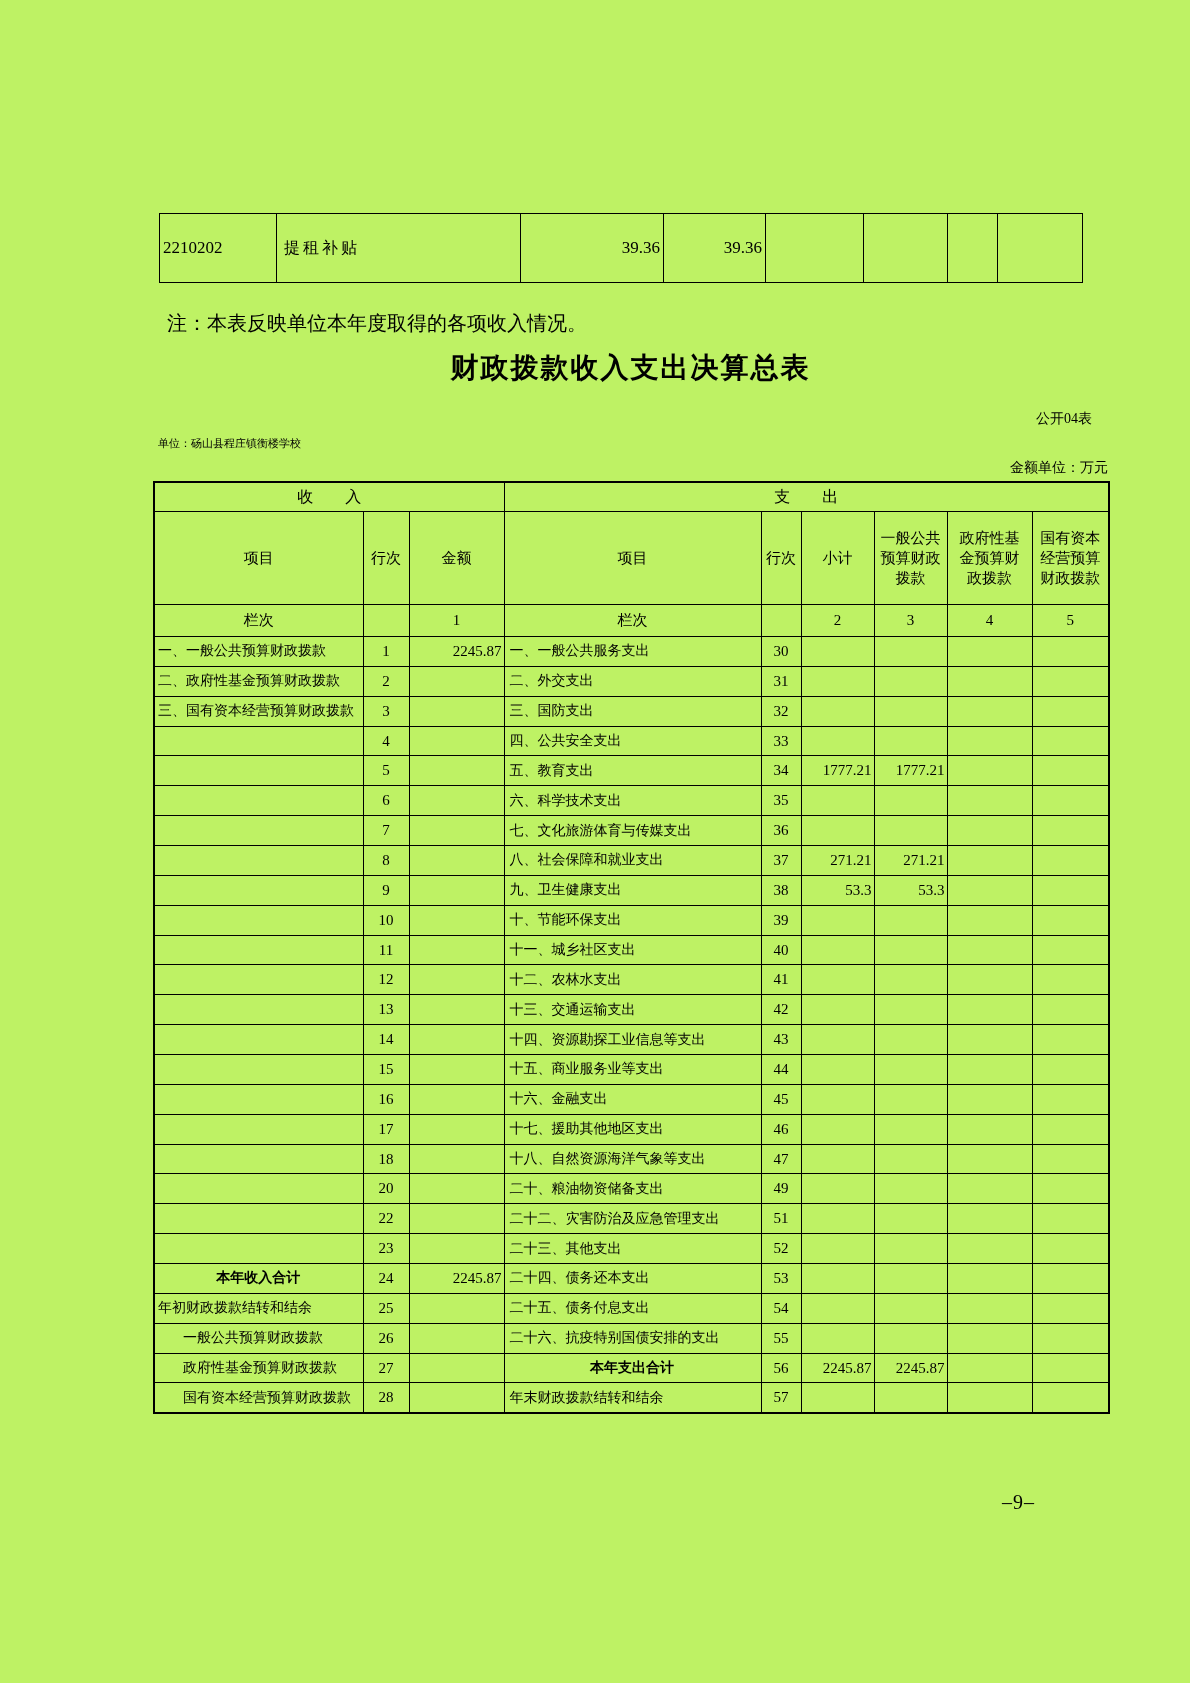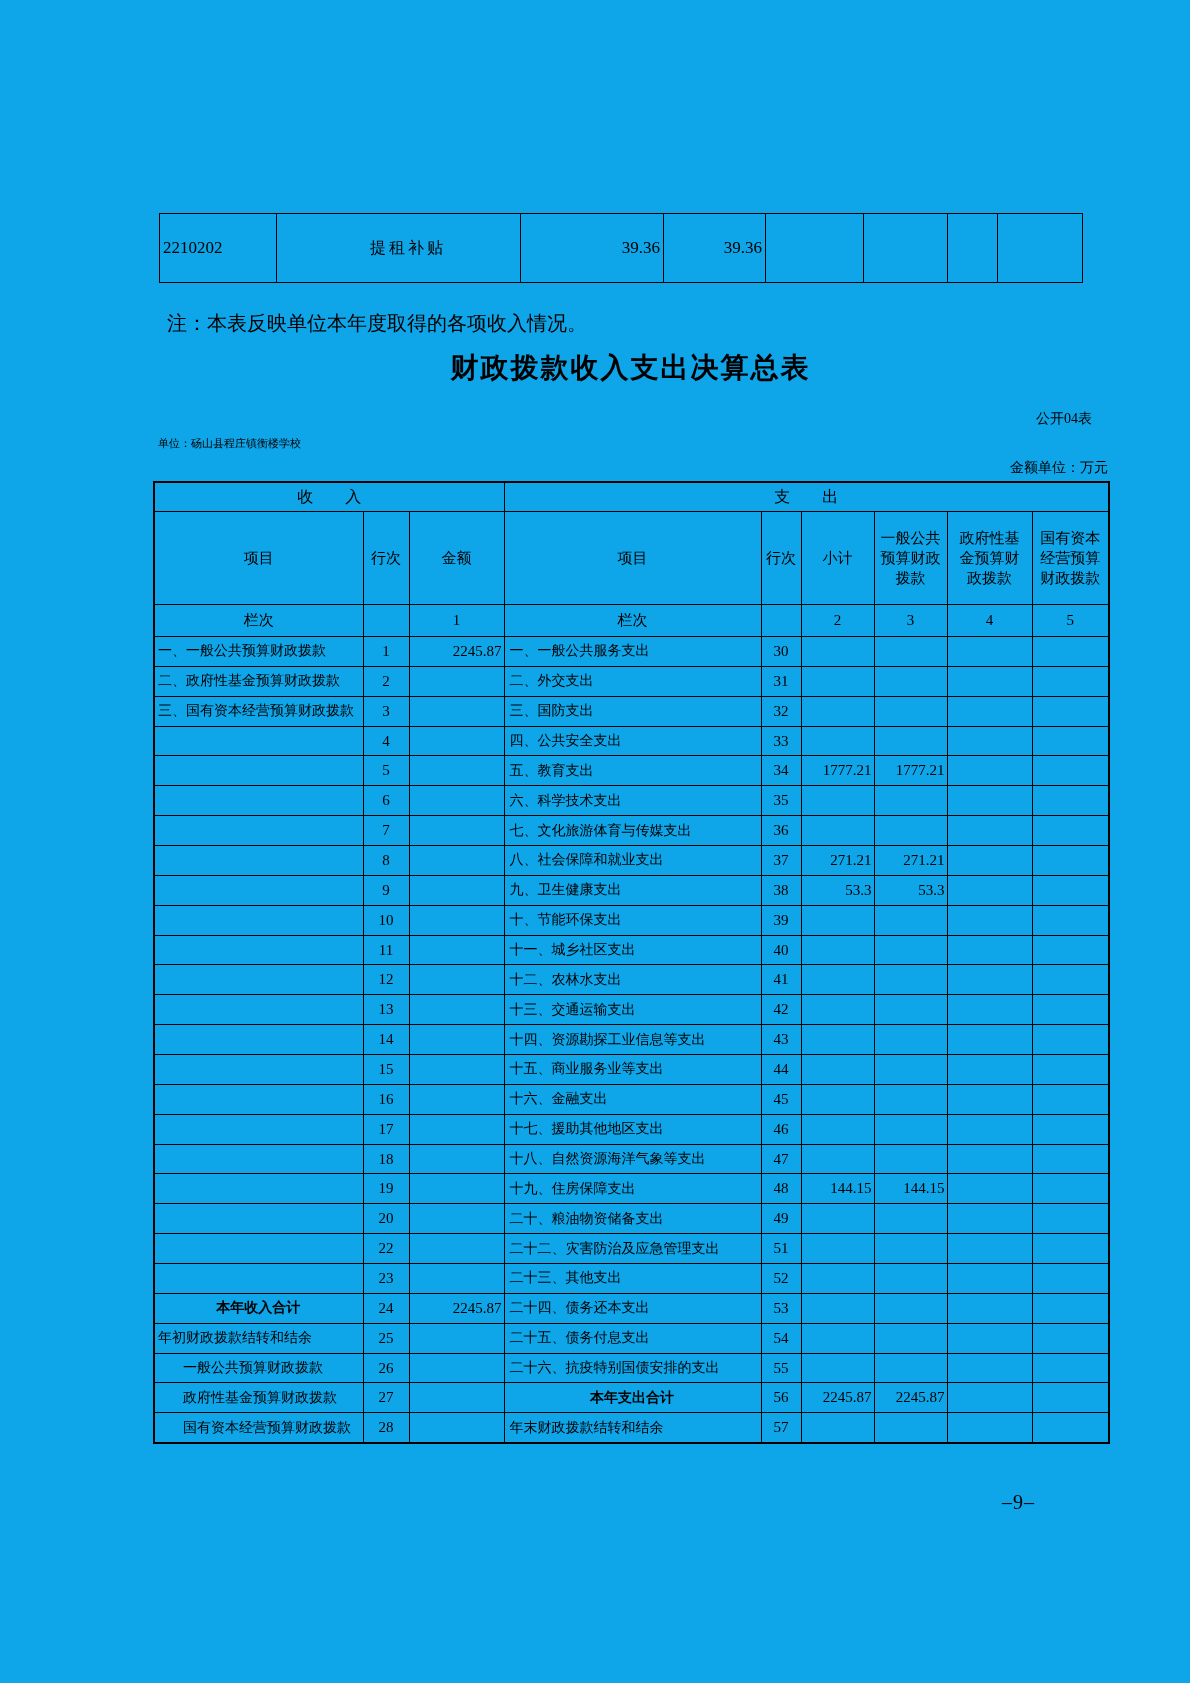--- a/index.html
+++ b/index.html
@@ -4,7 +4,7 @@
 <style>
   html,body{margin:0;padding:0;background:#ffffff;}
   .page{
-    position:relative;width:1190px;height:1683px;background:#0ea5e9;
+    position:relative;width:1190px;height:1683px;background:#bef264;
     font-family:"Liberation Serif","DejaVu Serif",serif;color:#000;overflow:hidden;
   }
   table{border-collapse:collapse;table-layout:fixed;}

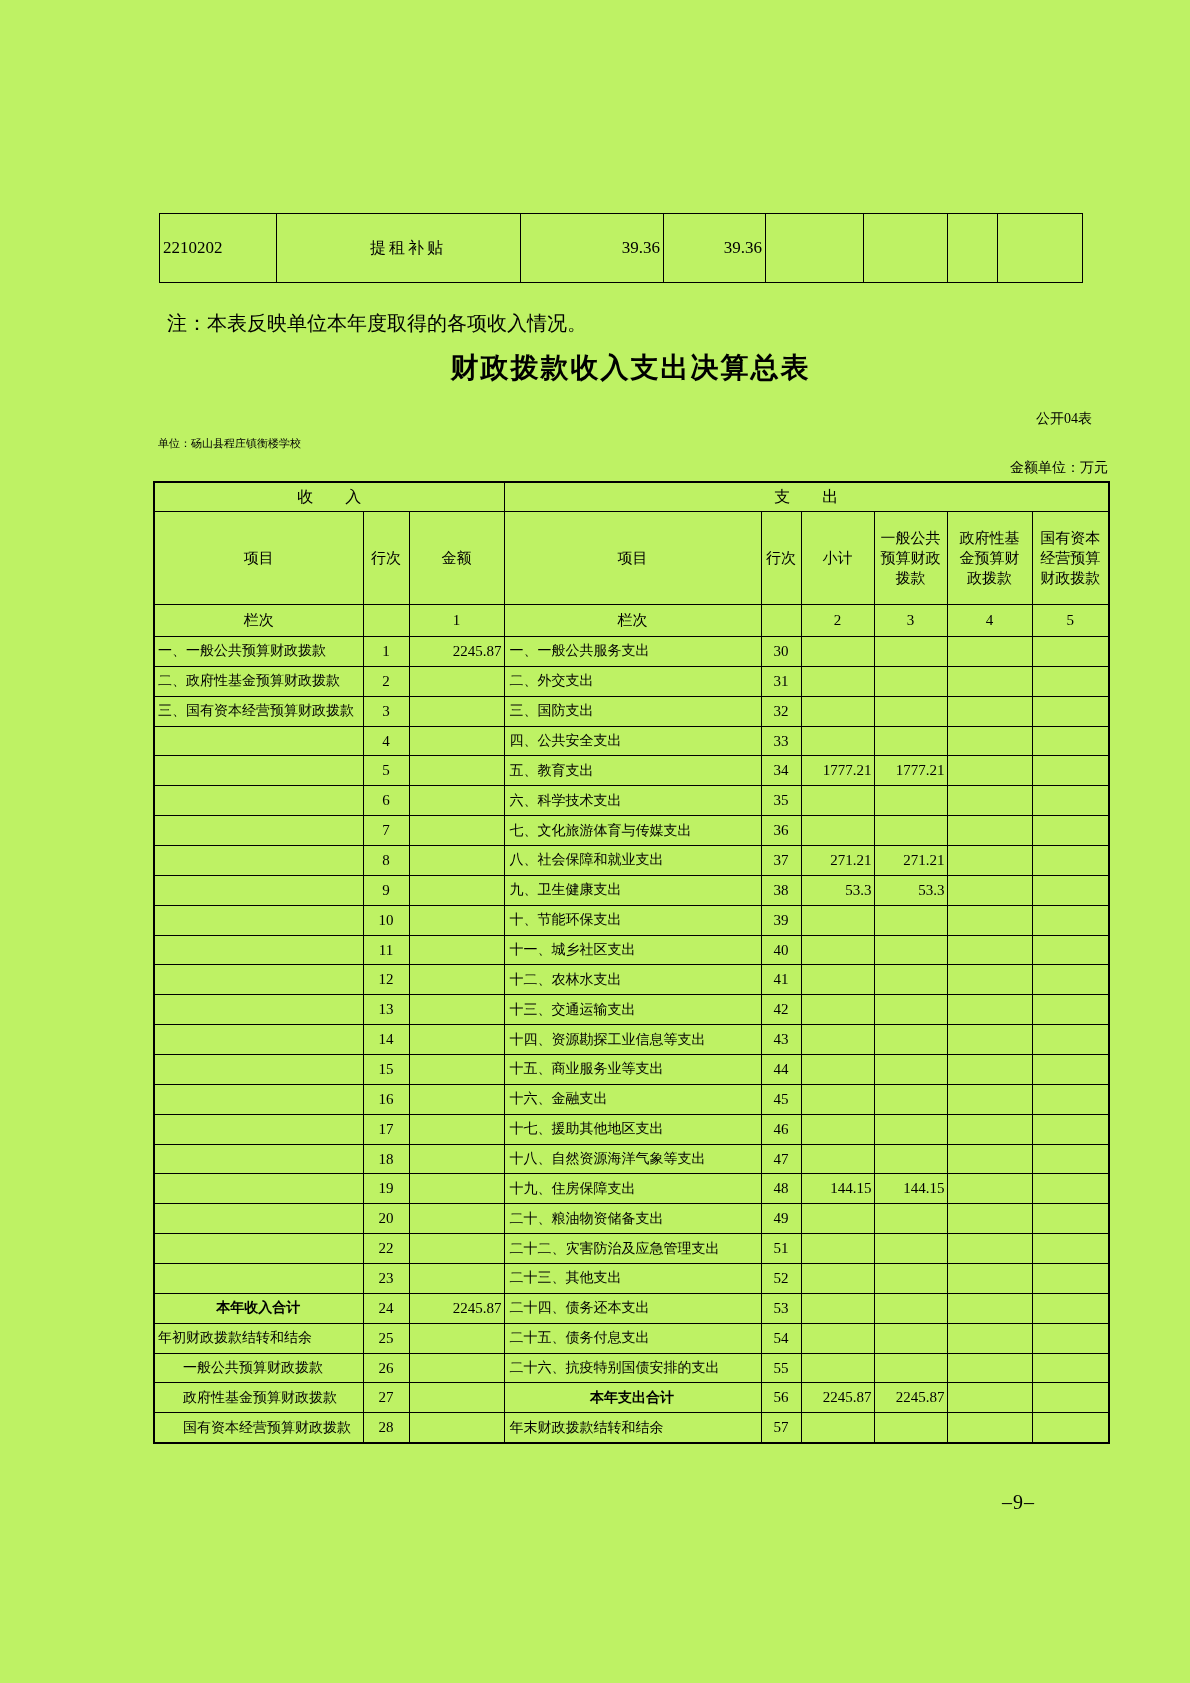--- a/index.html
+++ b/index.html
@@ -13,7 +13,7 @@
   .fragment{position:absolute;left:159px;top:213px;width:923px;}
   .fragment td{border:1px solid #000;height:66px;font-size:17px;vertical-align:middle;overflow:hidden;}
   .fragment td.frag-code{text-align:left;padding-left:3px;}
-  .fragment td.frag-name{text-align:center;padding-left:20px;letter-spacing:3px;font-size:16px;}
+  .fragment td.frag-name{text-align:left;padding-left:7px;letter-spacing:3px;font-size:16px;}
   .fragment td.frag-num{text-align:right;padding-right:3px;}
 
   .note{position:absolute;left:167px;top:310px;font-size:20px;}

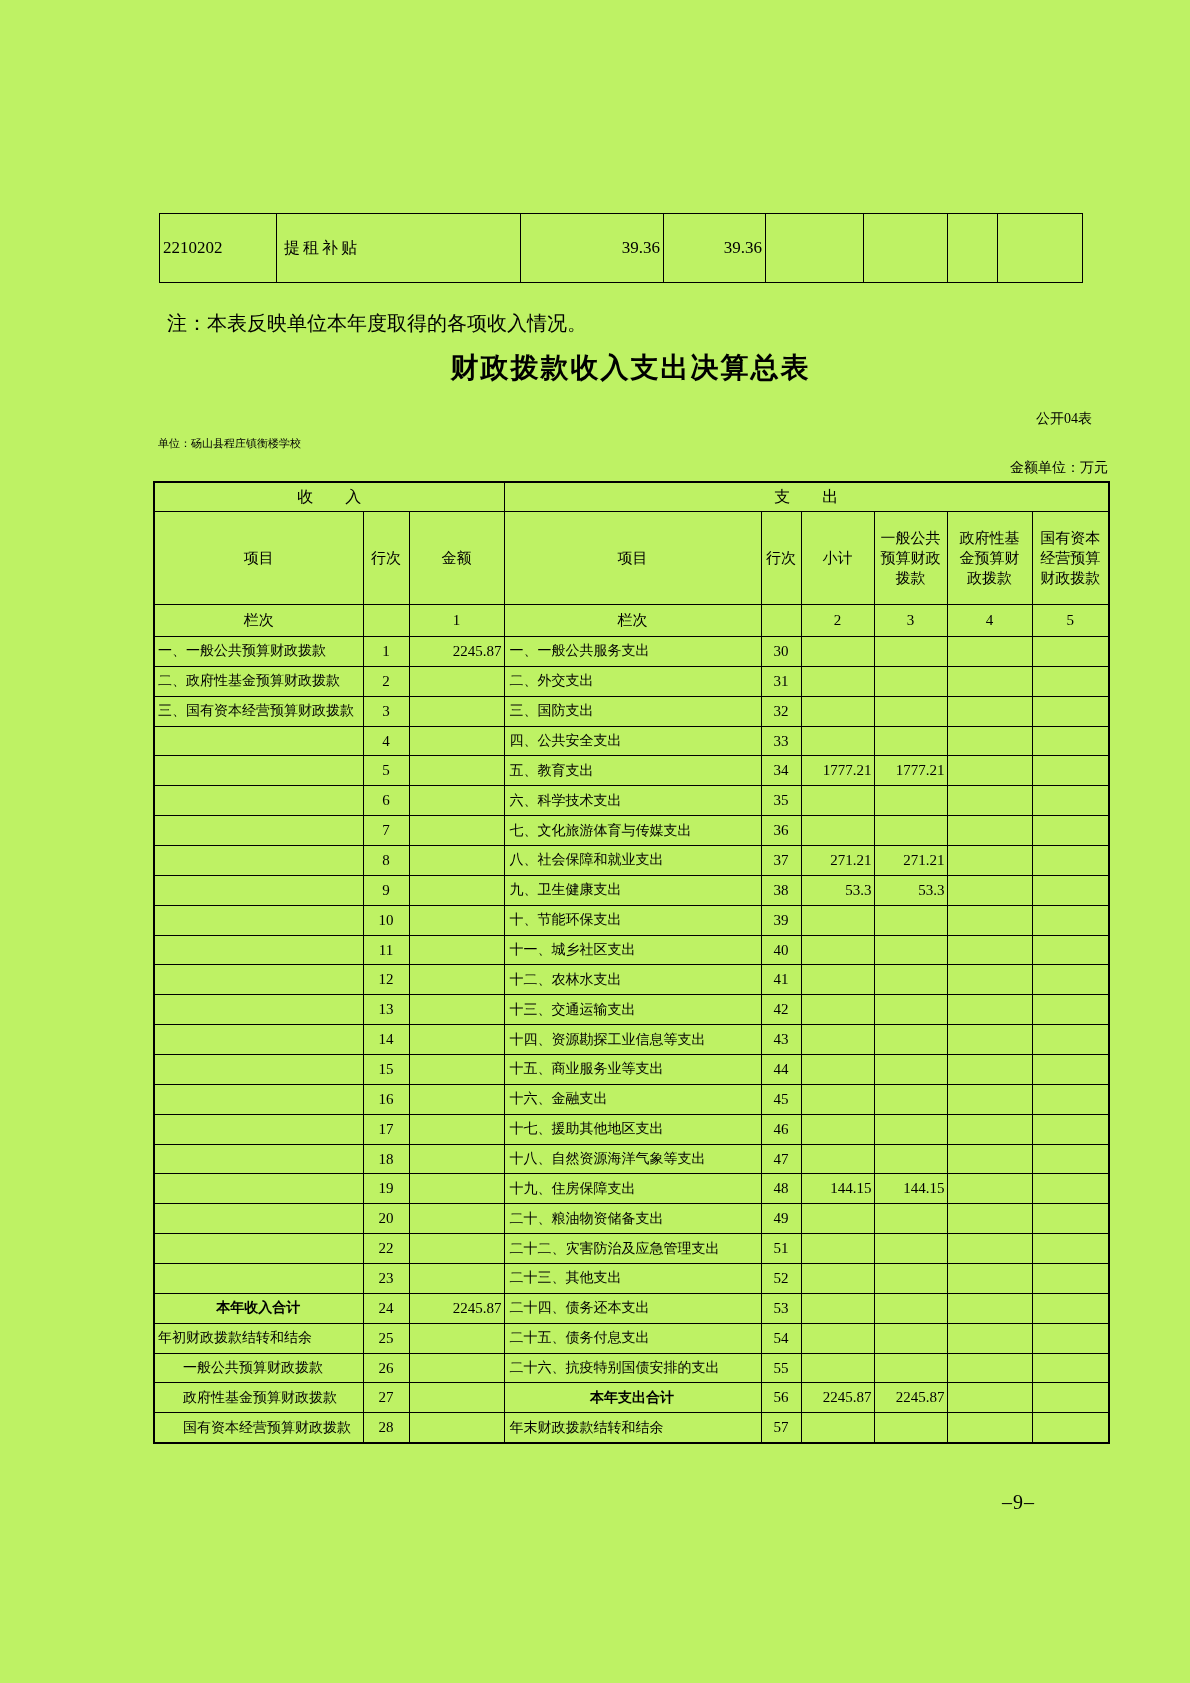--- a/index.html
+++ b/index.html
@@ -328,17 +328,6 @@
         </tr>
         <tr>
           <td class="item"></td>
-          <td class="lineno">19</td>
-          <td class="num"></td>
-          <td class="item ex">十九、住房保障支出</td>
-          <td class="lineno">48</td>
-          <td class="num">144.15</td>
-          <td class="num">144.15</td>
-          <td class="num"></td>
-          <td class="num"></td>
-        </tr>
-        <tr>
-          <td class="item"></td>
           <td class="lineno">20</td>
           <td class="num"></td>
           <td class="item ex">二十、粮油物资储备支出</td>

